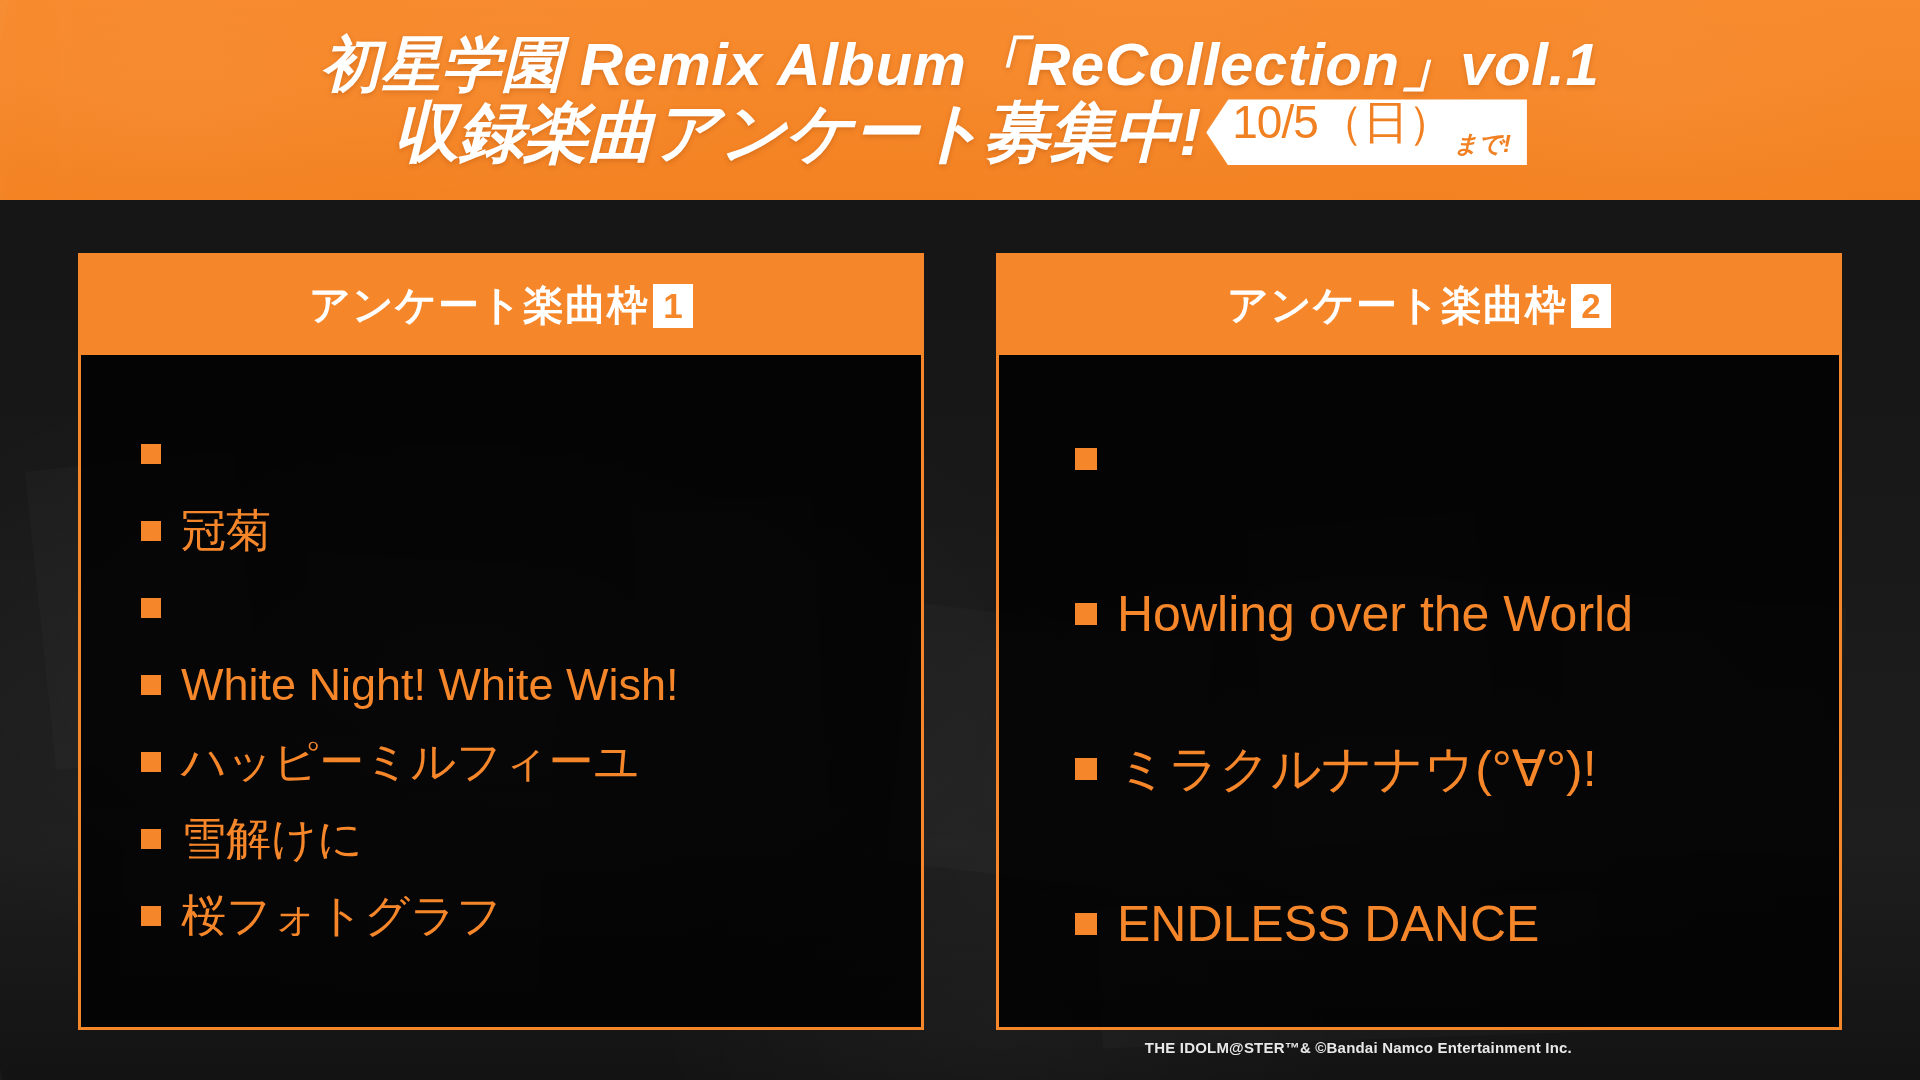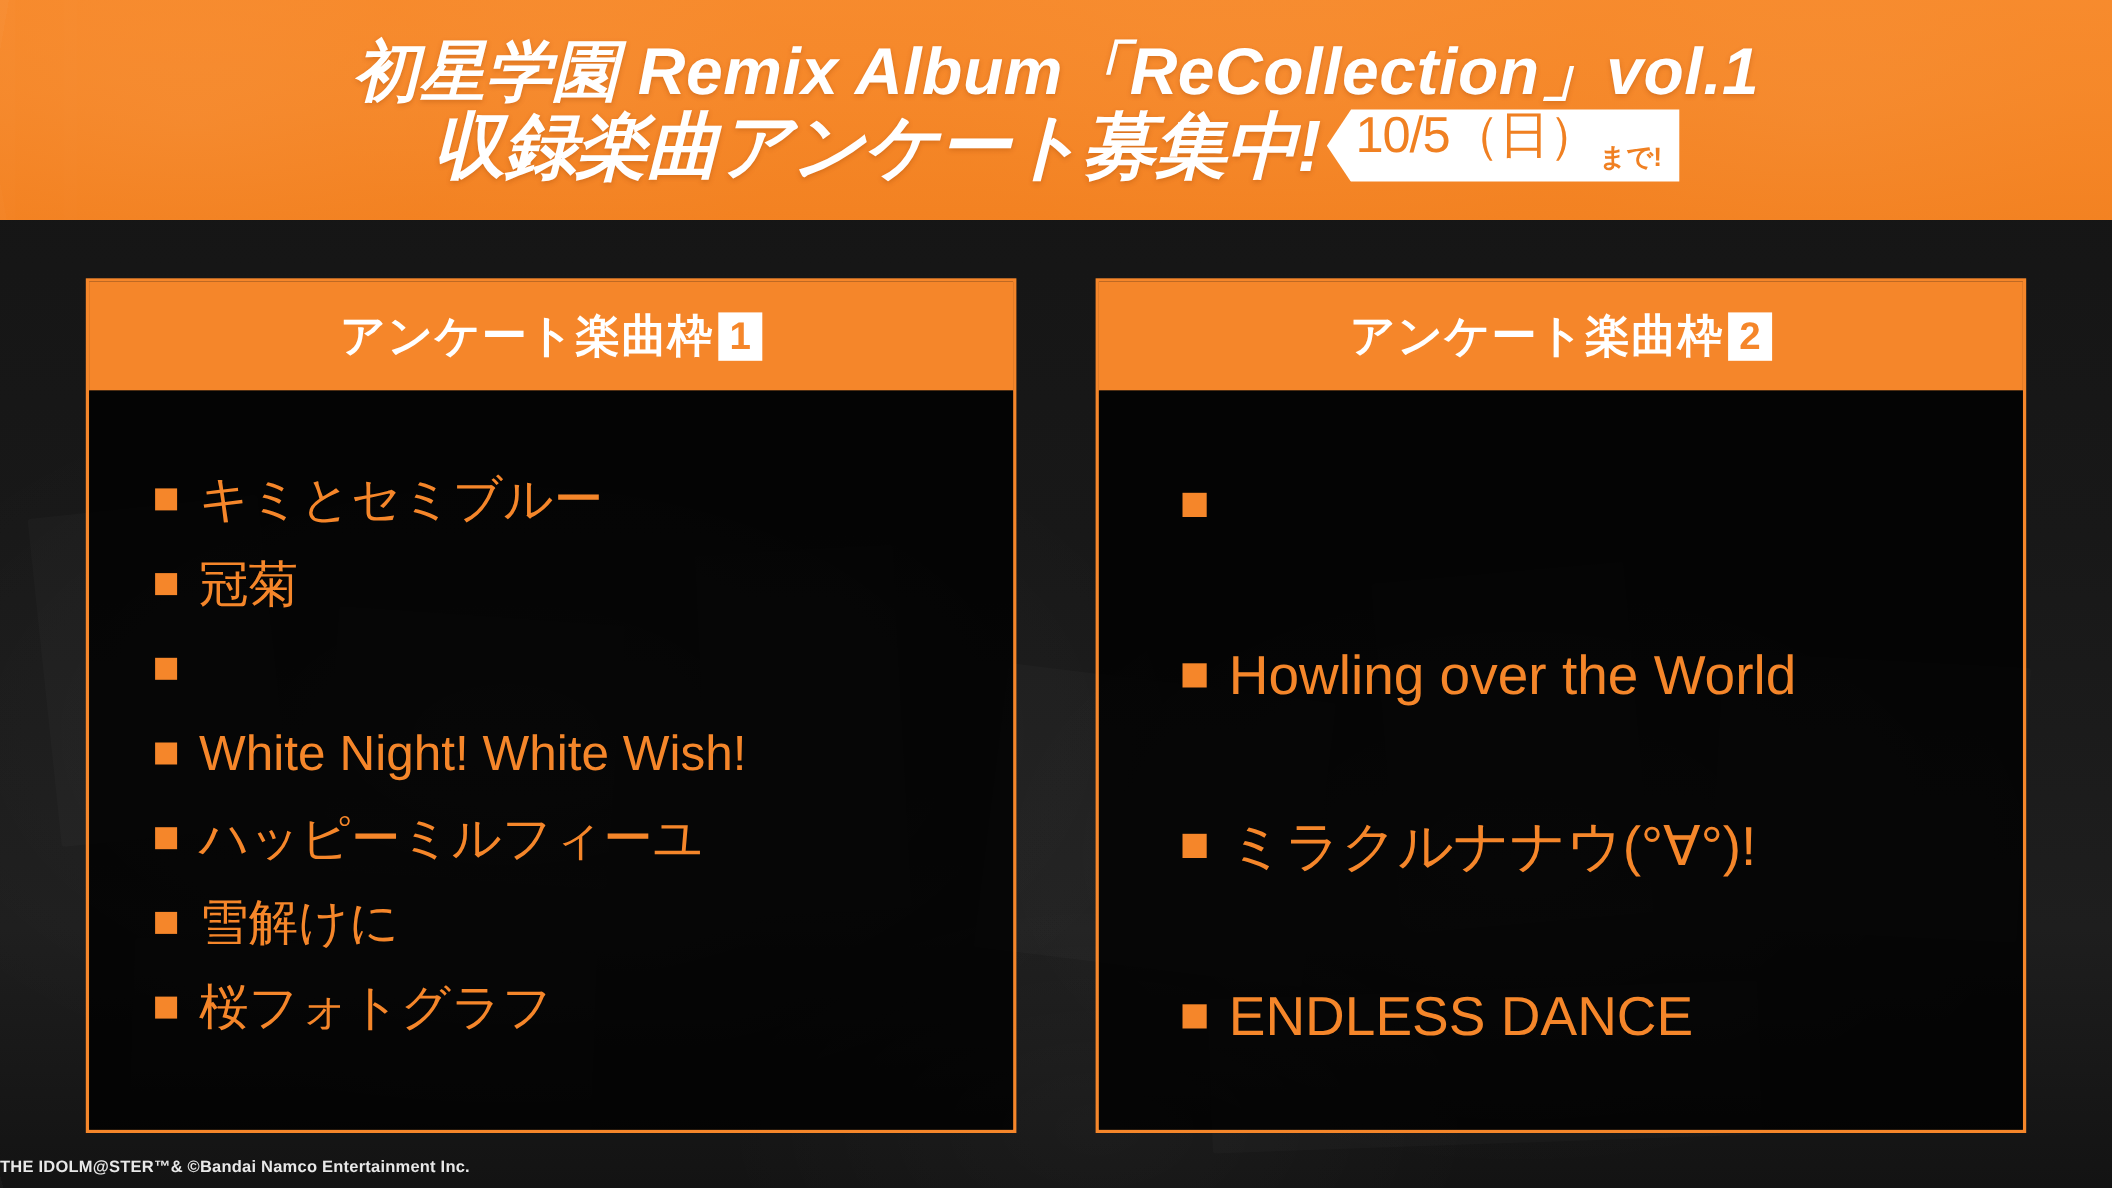--- a/index.html
+++ b/index.html
@@ -123,6 +123,7 @@
     margin-left:1px;
     align-self:flex-end;
     margin-bottom:9px;
+    font-style:italic;
   }
 
   

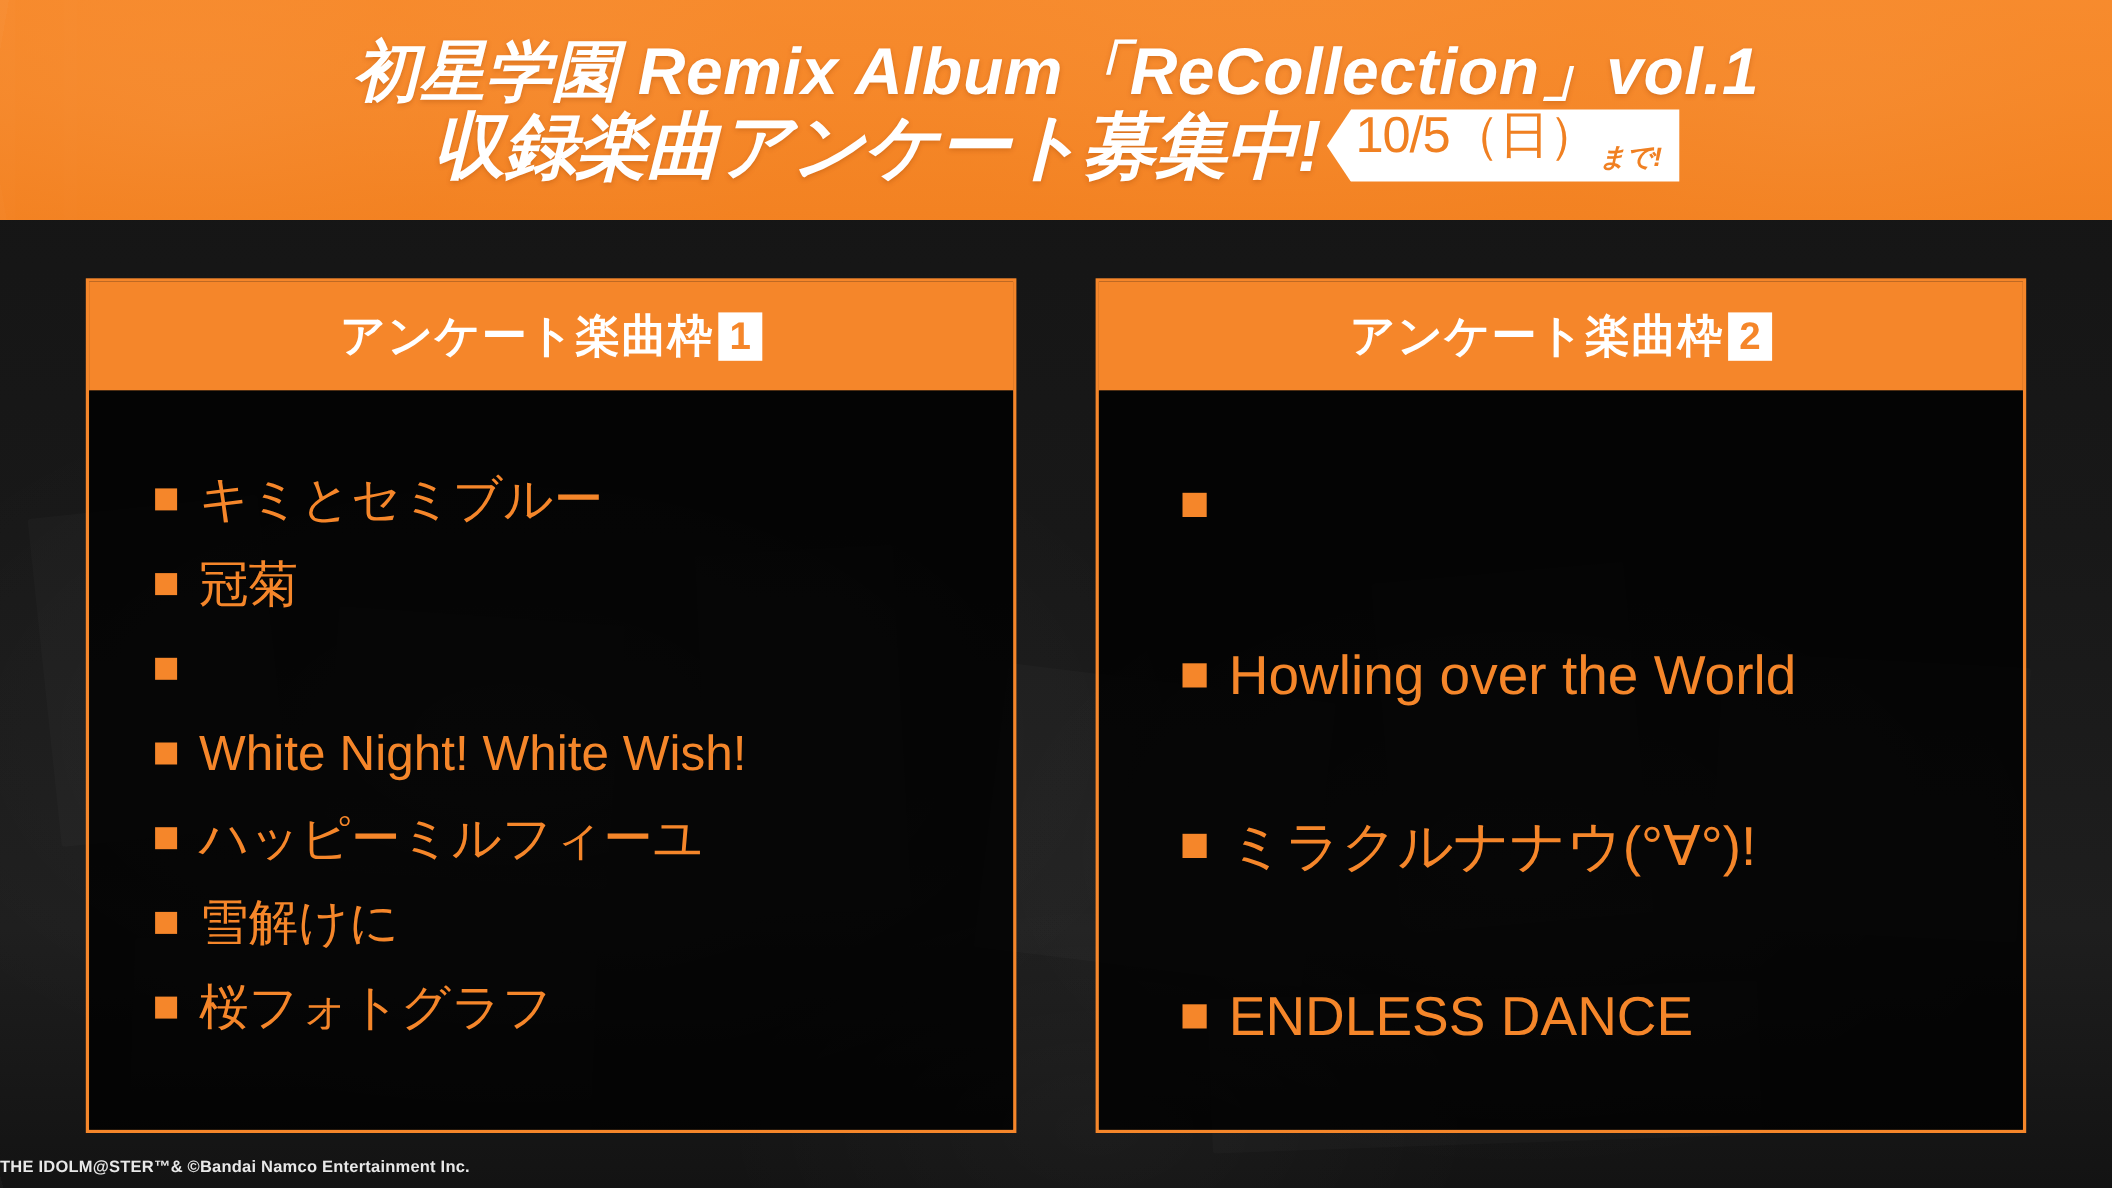--- a/index.html
+++ b/index.html
@@ -260,7 +260,6 @@
       <div class="panel-body left-body">
         <div class="song-item">
           <span class="bullet"></span>
-          <span class="song-title">キミとセミブルー</span>
         </div>
         <div class="song-item">
           <span class="bullet"></span>

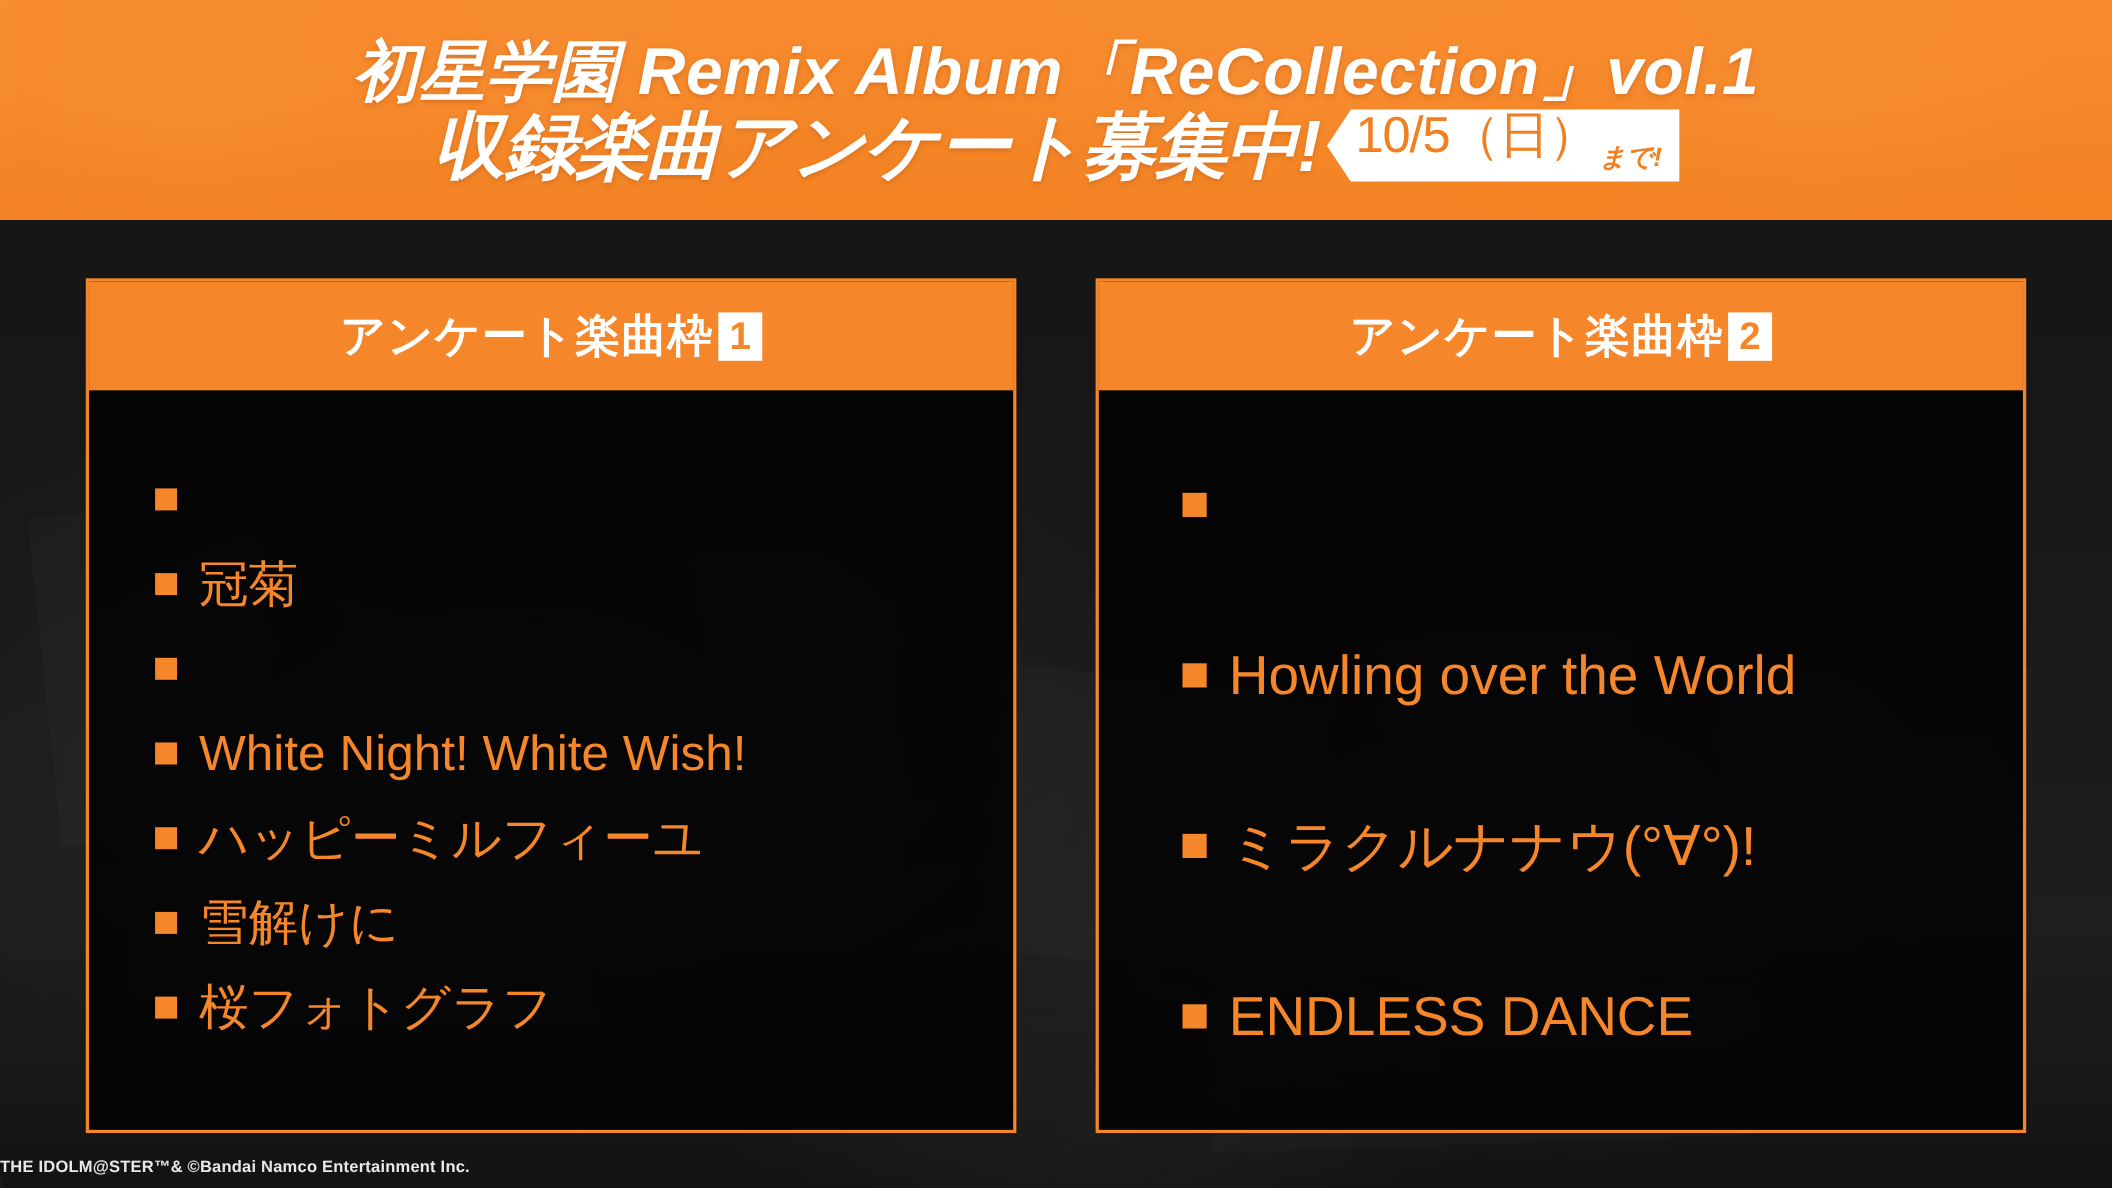--- a/index.html
+++ b/index.html
@@ -206,9 +206,9 @@
   
   .footer {
     position:absolute;
-    left:0; bottom:11px;
+    left:0; bottom:24px;
     width:1572px;
-    text-align:left;
+    text-align:right;
     color:#e8e8e8;
     font-size:15px;
     font-weight:bold;

